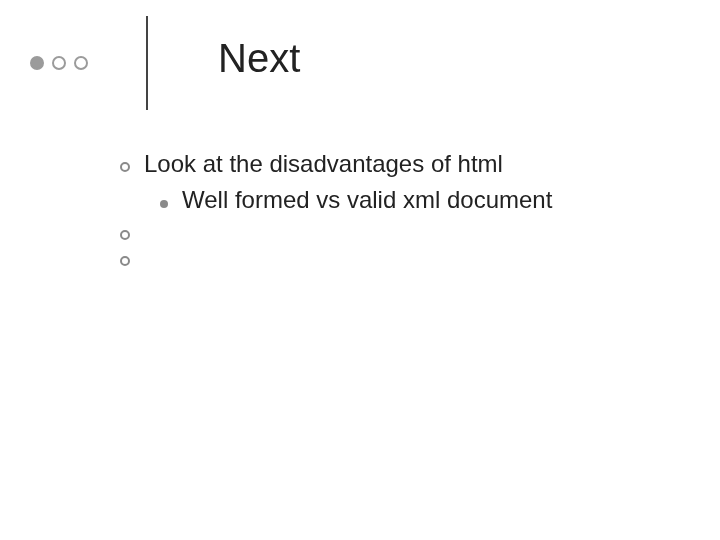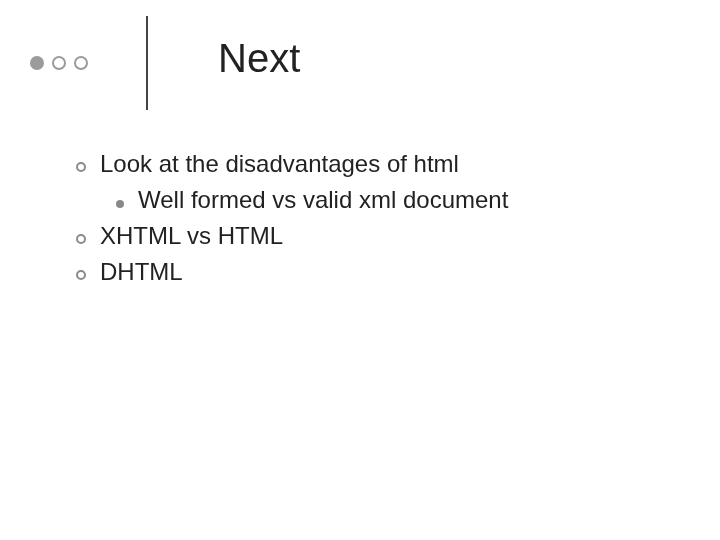--- a/index.html
+++ b/index.html
@@ -49,7 +49,7 @@
     margin-top: 8px;
   }
   .content {
-    padding-left: 76px;
+    padding-left: 120px;
     padding-top: 40px;
   }
   .item {

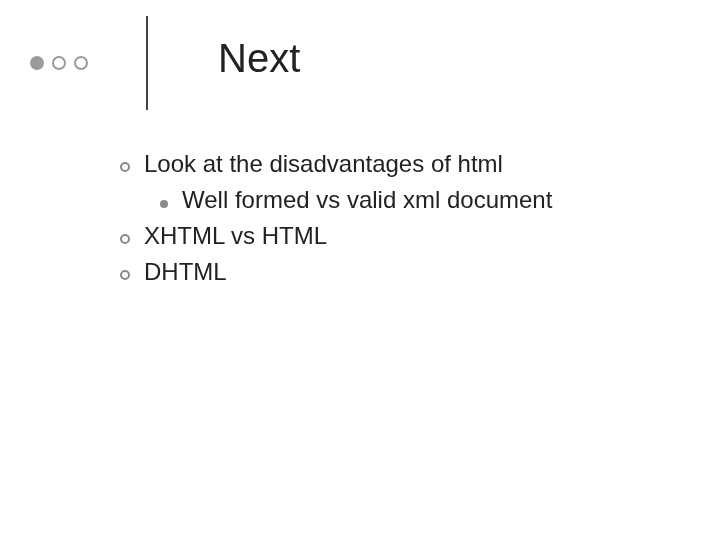--- a/index.html
+++ b/index.html
@@ -110,7 +110,6 @@
   </div>
   <div class="item">
     <span class="bullet-hollow"></span>
-    <span class="item-text">XHTML vs HTML</span>
   </div>
   <div class="item">
     <span class="bullet-hollow"></span>

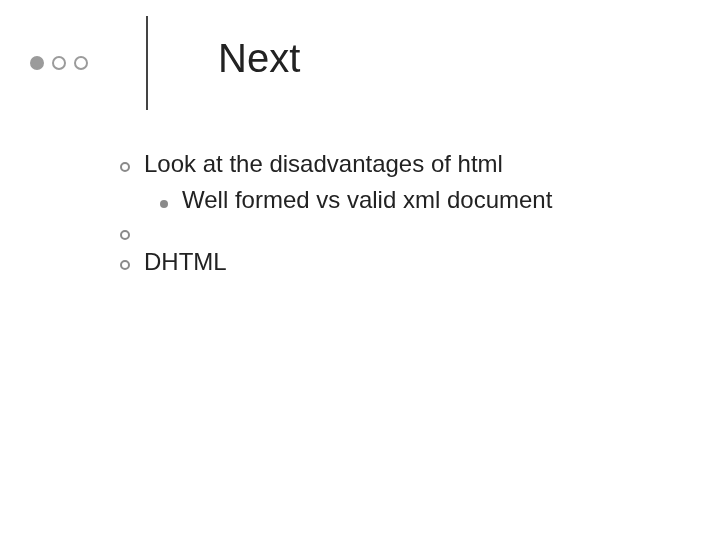--- a/index.html
+++ b/index.html
@@ -113,7 +113,6 @@
   </div>
   <div class="item">
     <span class="bullet-hollow"></span>
-    <span class="item-text">DHTML</span>
   </div>
 </div>
 

